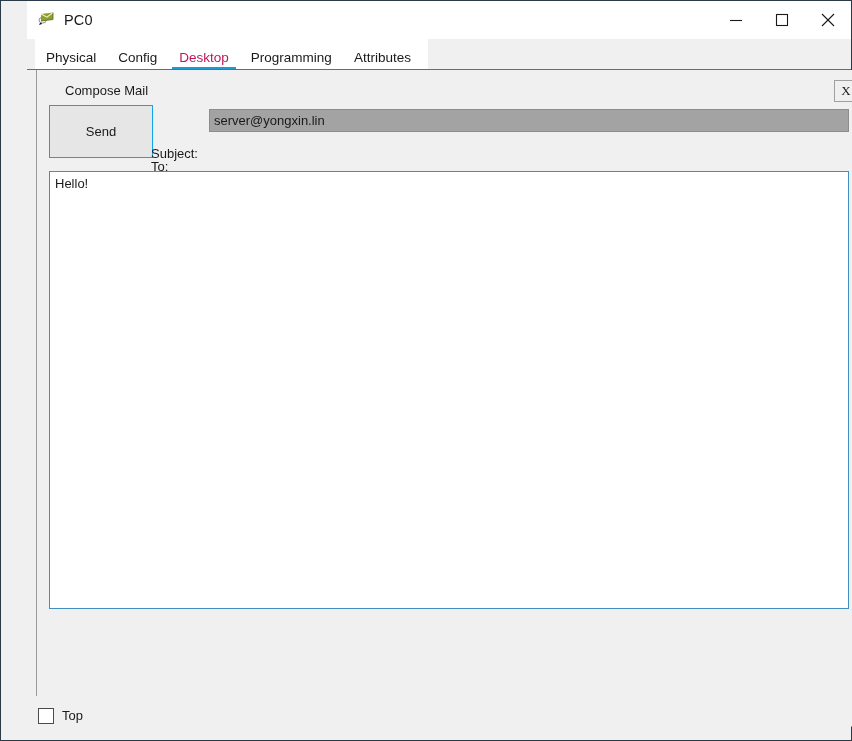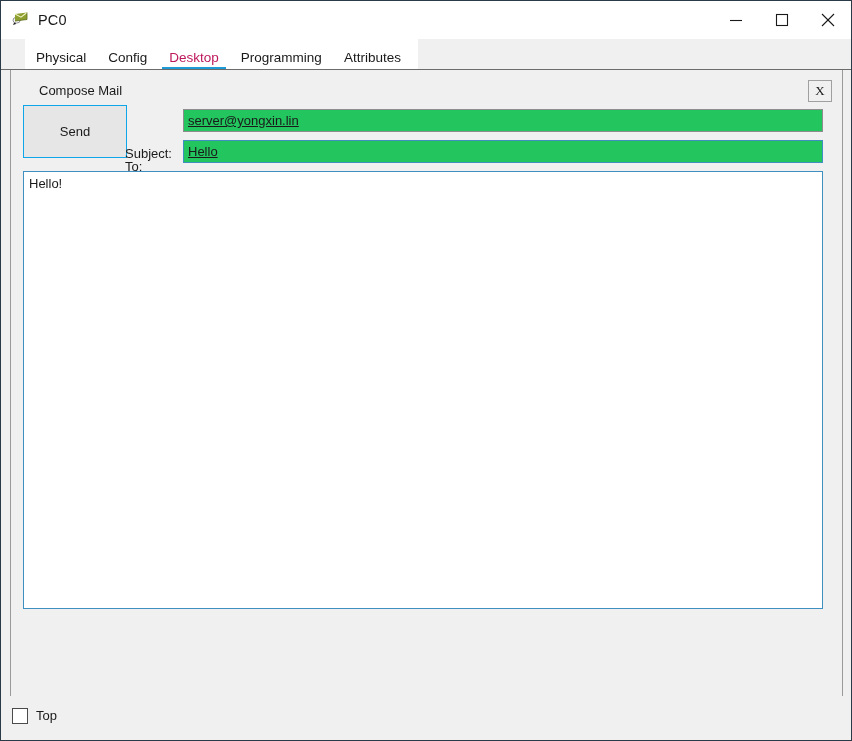--- a/index.html
+++ b/index.html
@@ -27,6 +27,7 @@
     background: #f0f0f0;
     display: flex;
     flex-direction: column;
+    padding-left: 26px;
   }
 
   

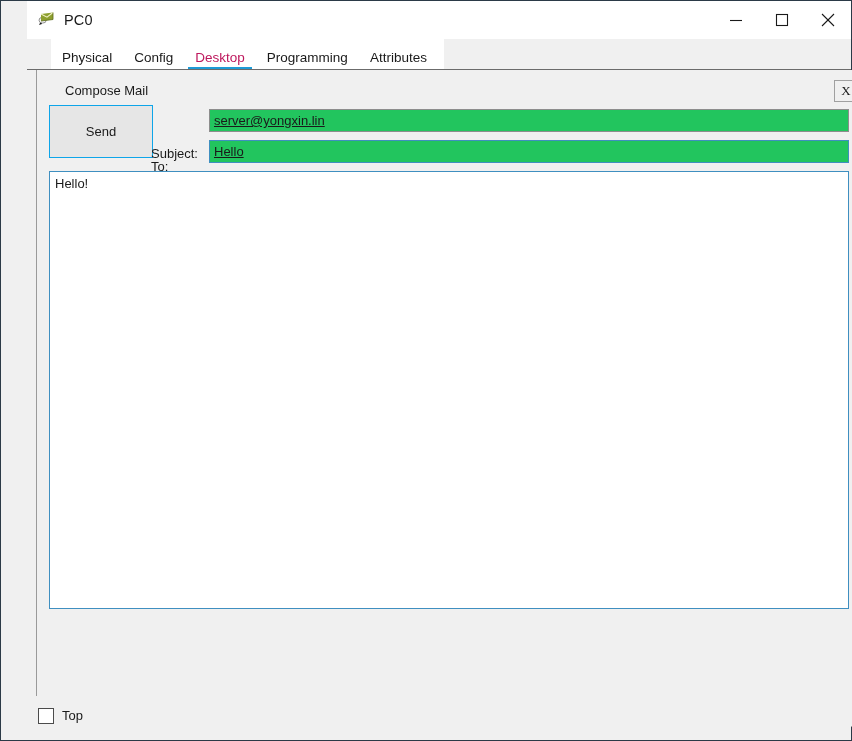--- a/index.html
+++ b/index.html
@@ -80,7 +80,7 @@
   }
   .tabstrip {
     position: absolute;
-    left: 24px; top: 0;
+    left: 8px; top: 0;
     width: 393px;
     height: 31px;
     background: #ffffff;

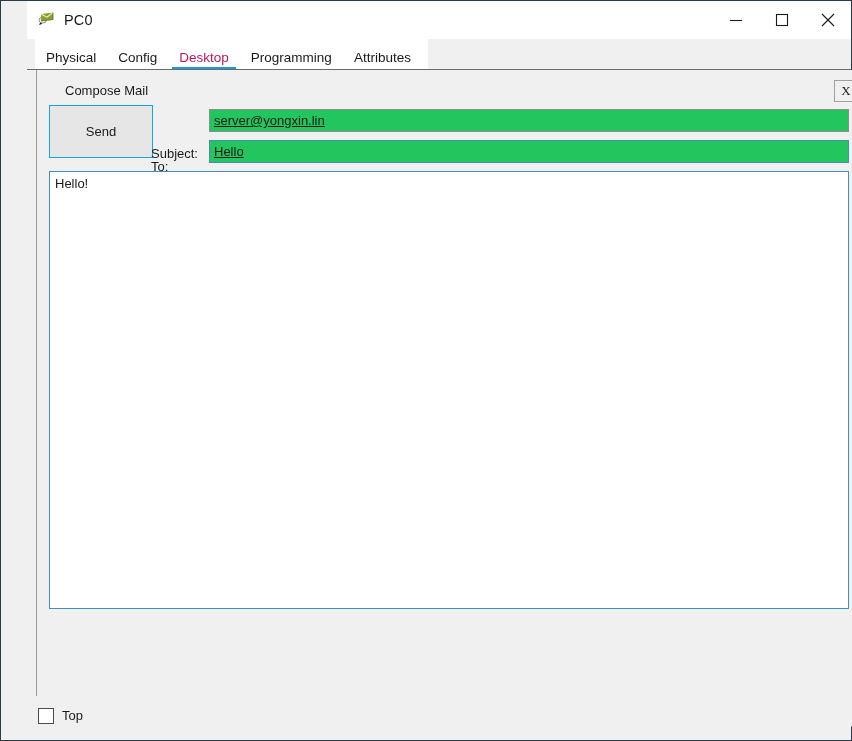--- a/index.html
+++ b/index.html
@@ -200,9 +200,8 @@
     font-family: "Liberation Sans", sans-serif;
     font-size: 13px;
     color: #1a1a1a;
-    background: #22c55e;
+    background: #a3a3a3;
     outline: none;
-    text-decoration: underline;
   }
   .inp-to {
     top: 39px;

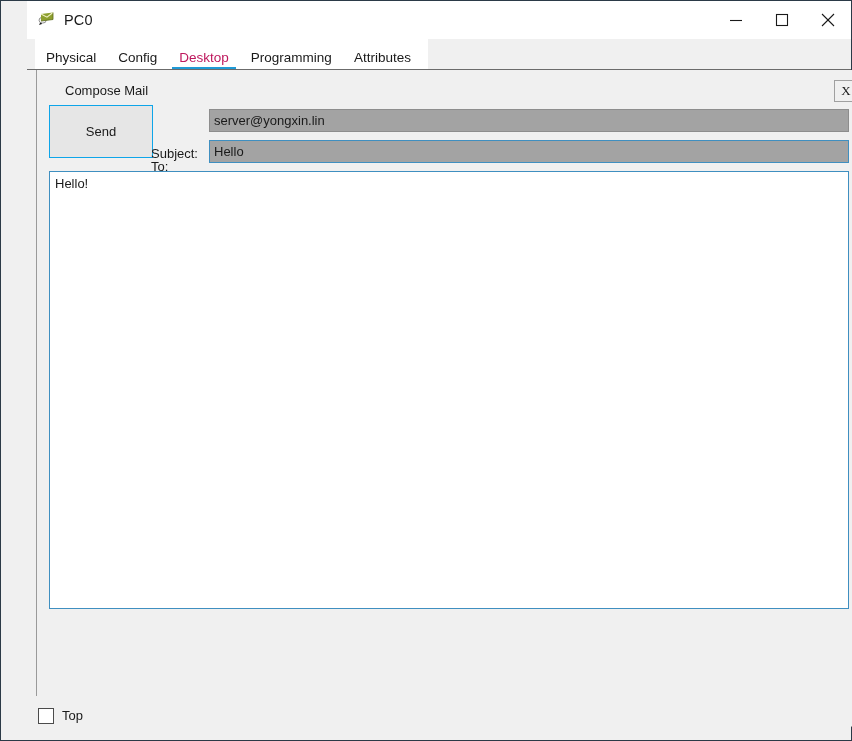--- a/index.html
+++ b/index.html
@@ -329,7 +329,6 @@
       <input class="field-input inp-to" type="text" value="server@yongxin.lin" style="">
 
       <div class="field-label lbl-subject">Subject:</div>
-      <input class="field-input inp-subject" type="text" value="Hello" style="">
 
       <textarea class="msg-body" style="">Hello!</textarea>
     </div>

